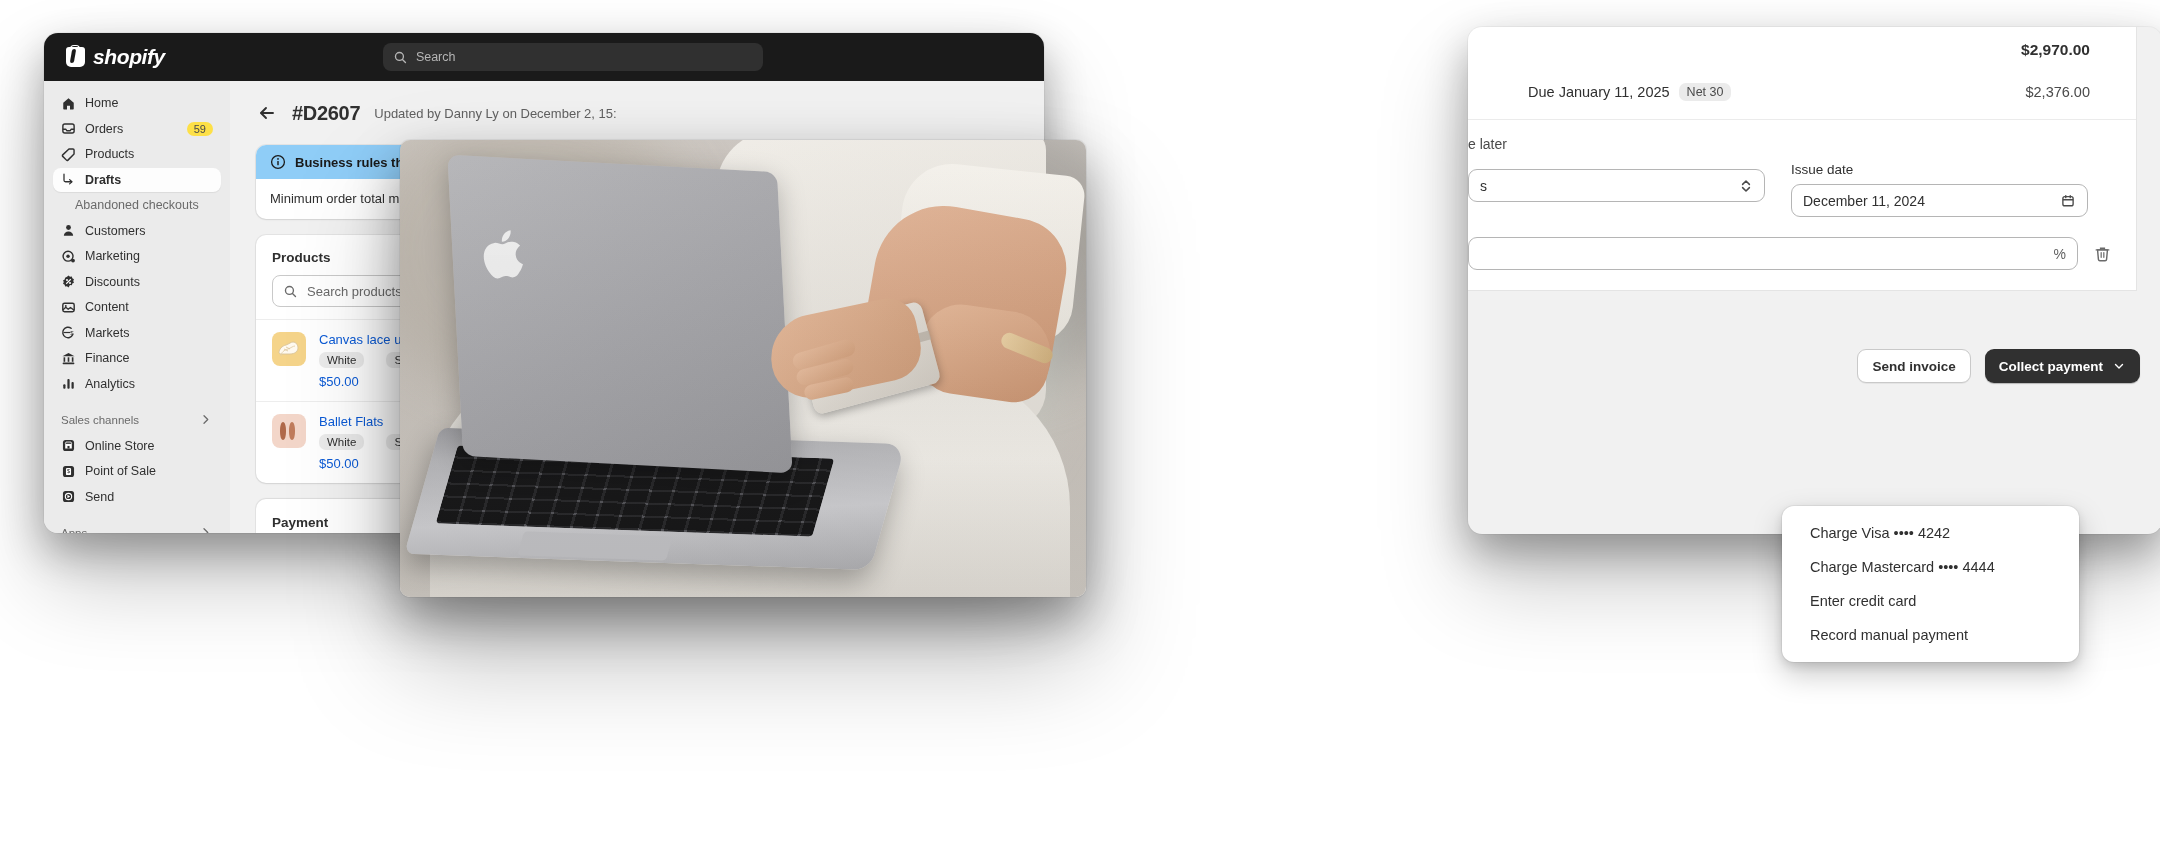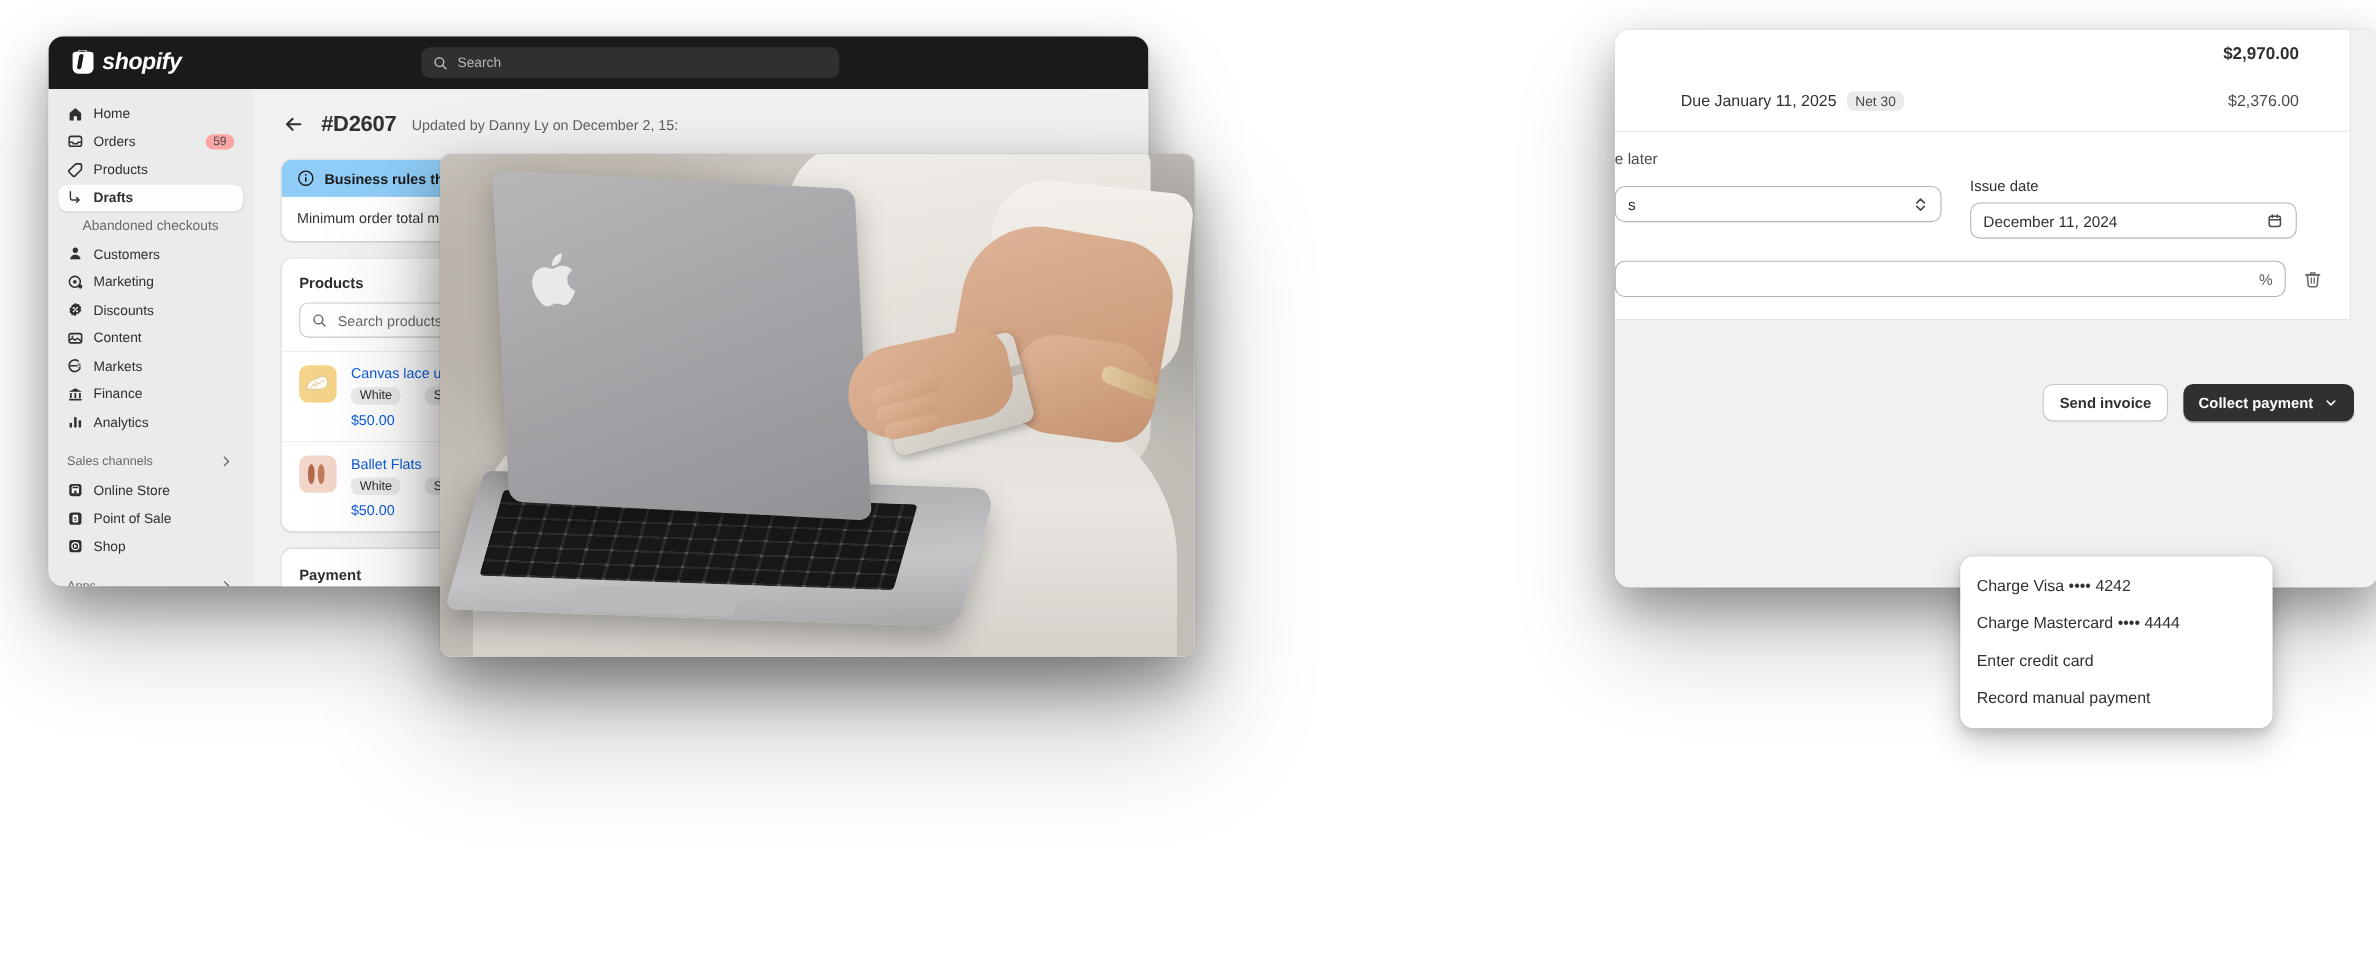--- a/index.html
+++ b/index.html
@@ -30,7 +30,7 @@
      font-size:12.5px;color:#303030;position:relative;margin-bottom:1.5px;}
   .navrow.active{background:#fdfdfd;font-weight:600;box-shadow:0 1px 1px rgba(0,0,0,.07);}
   .navrow .lbl{flex:1;white-space:nowrap;}
-  .navrow .cnt{background:#fca5a5;color:#4a4a4a;font-size:11px;border-radius:7px;padding:1px 7px;}
+  .navrow .cnt{background:#fde047;color:#4a4a4a;font-size:11px;border-radius:7px;padding:1px 7px;}
   .sub{padding-left:22px;color:#6a6a6a;}
   .grouphead{display:flex;align-items:center;height:22px;padding:0 8px;margin-top:13px;margin-bottom:3px;
      font-size:11.5px;color:#6a6a6a;}

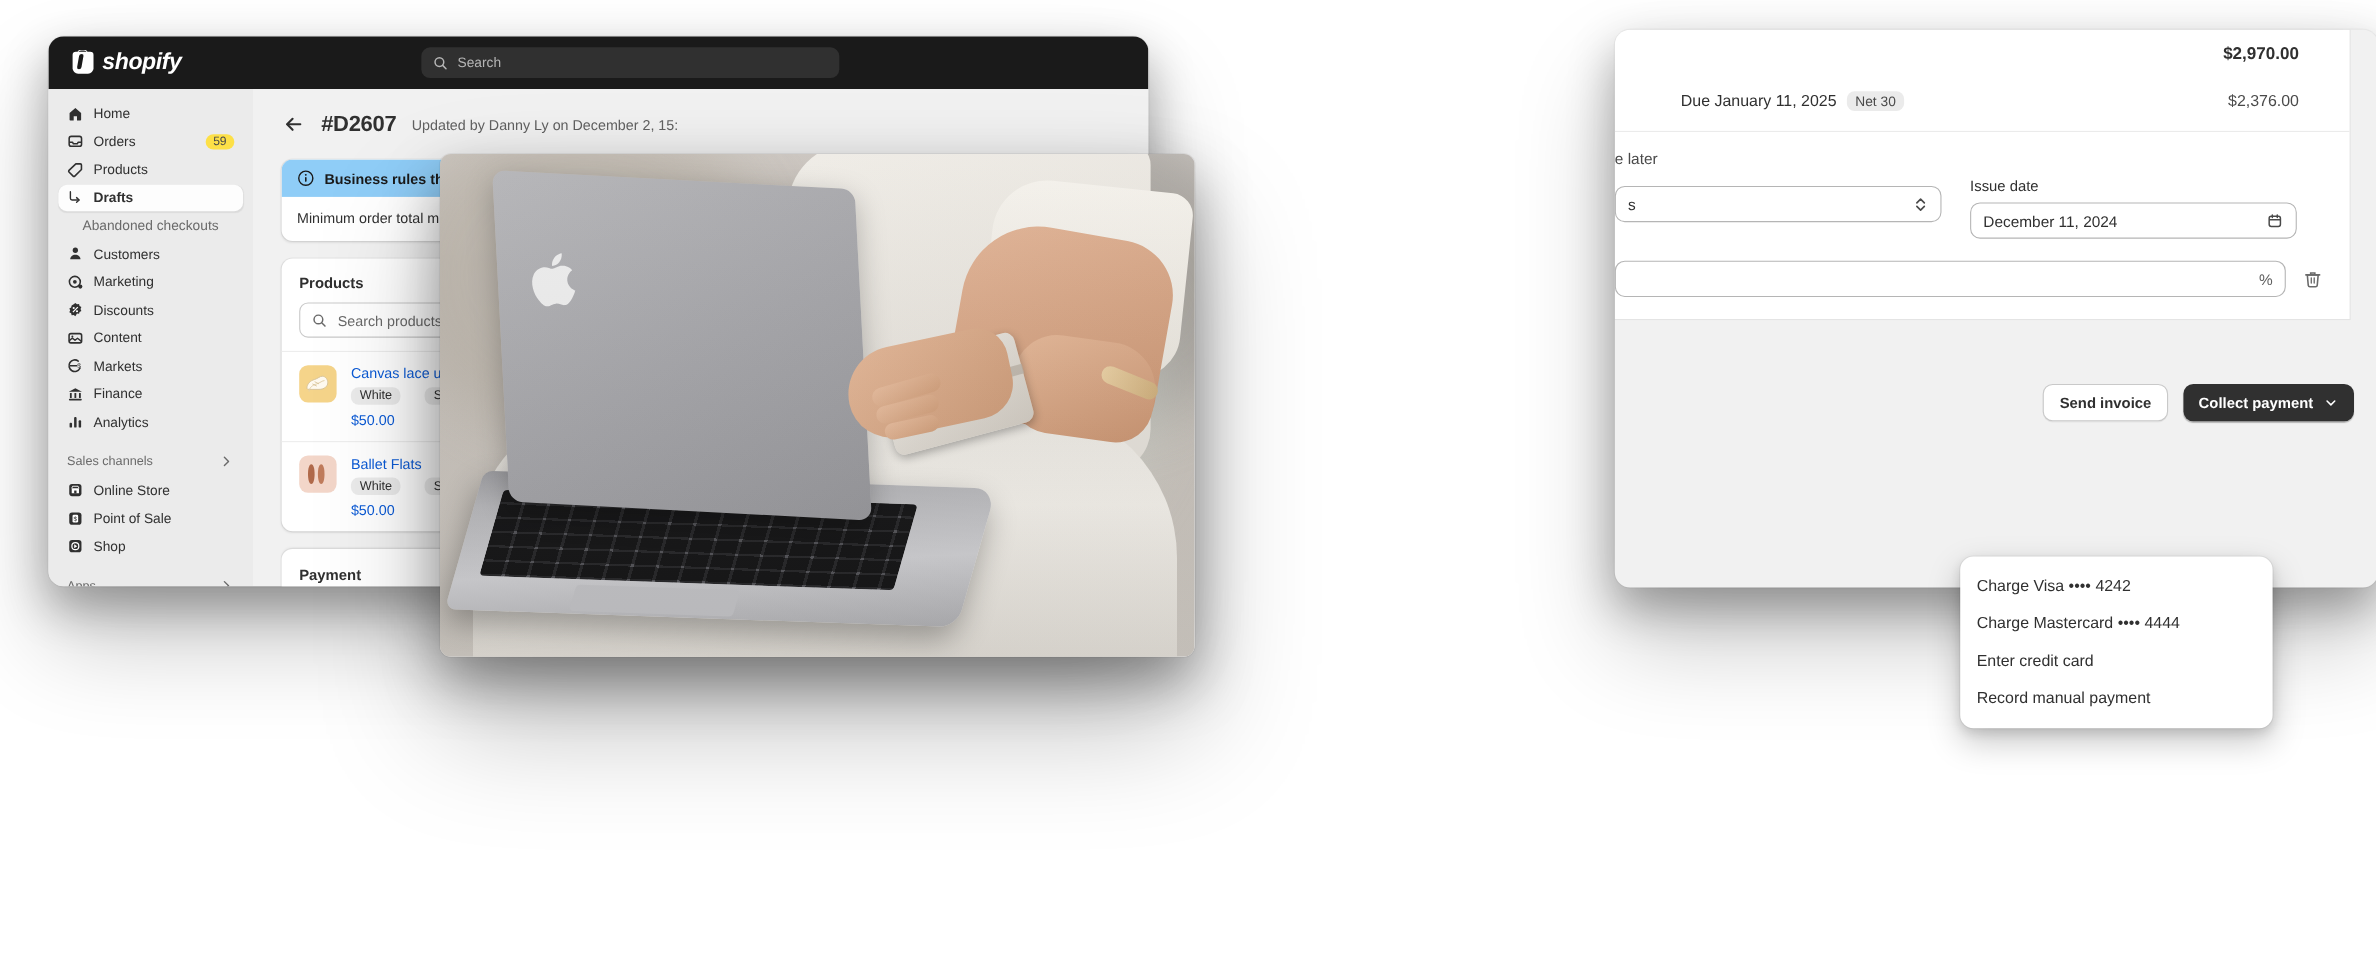--- a/index.html
+++ b/index.html
@@ -323,7 +323,7 @@
             <circle cx="10" cy="10" r="4.2" fill="none" stroke="#fff" stroke-width="1.5"></circle>
             <path d="M8.6 7.6l3.6 2.4-3.6 2.4z" fill="#fff"></path>
           </svg>
-          <span class="lbl">Shop</span>
+          <span class="lbl">Send</span>
         </div>
 
         <div class="grouphead">

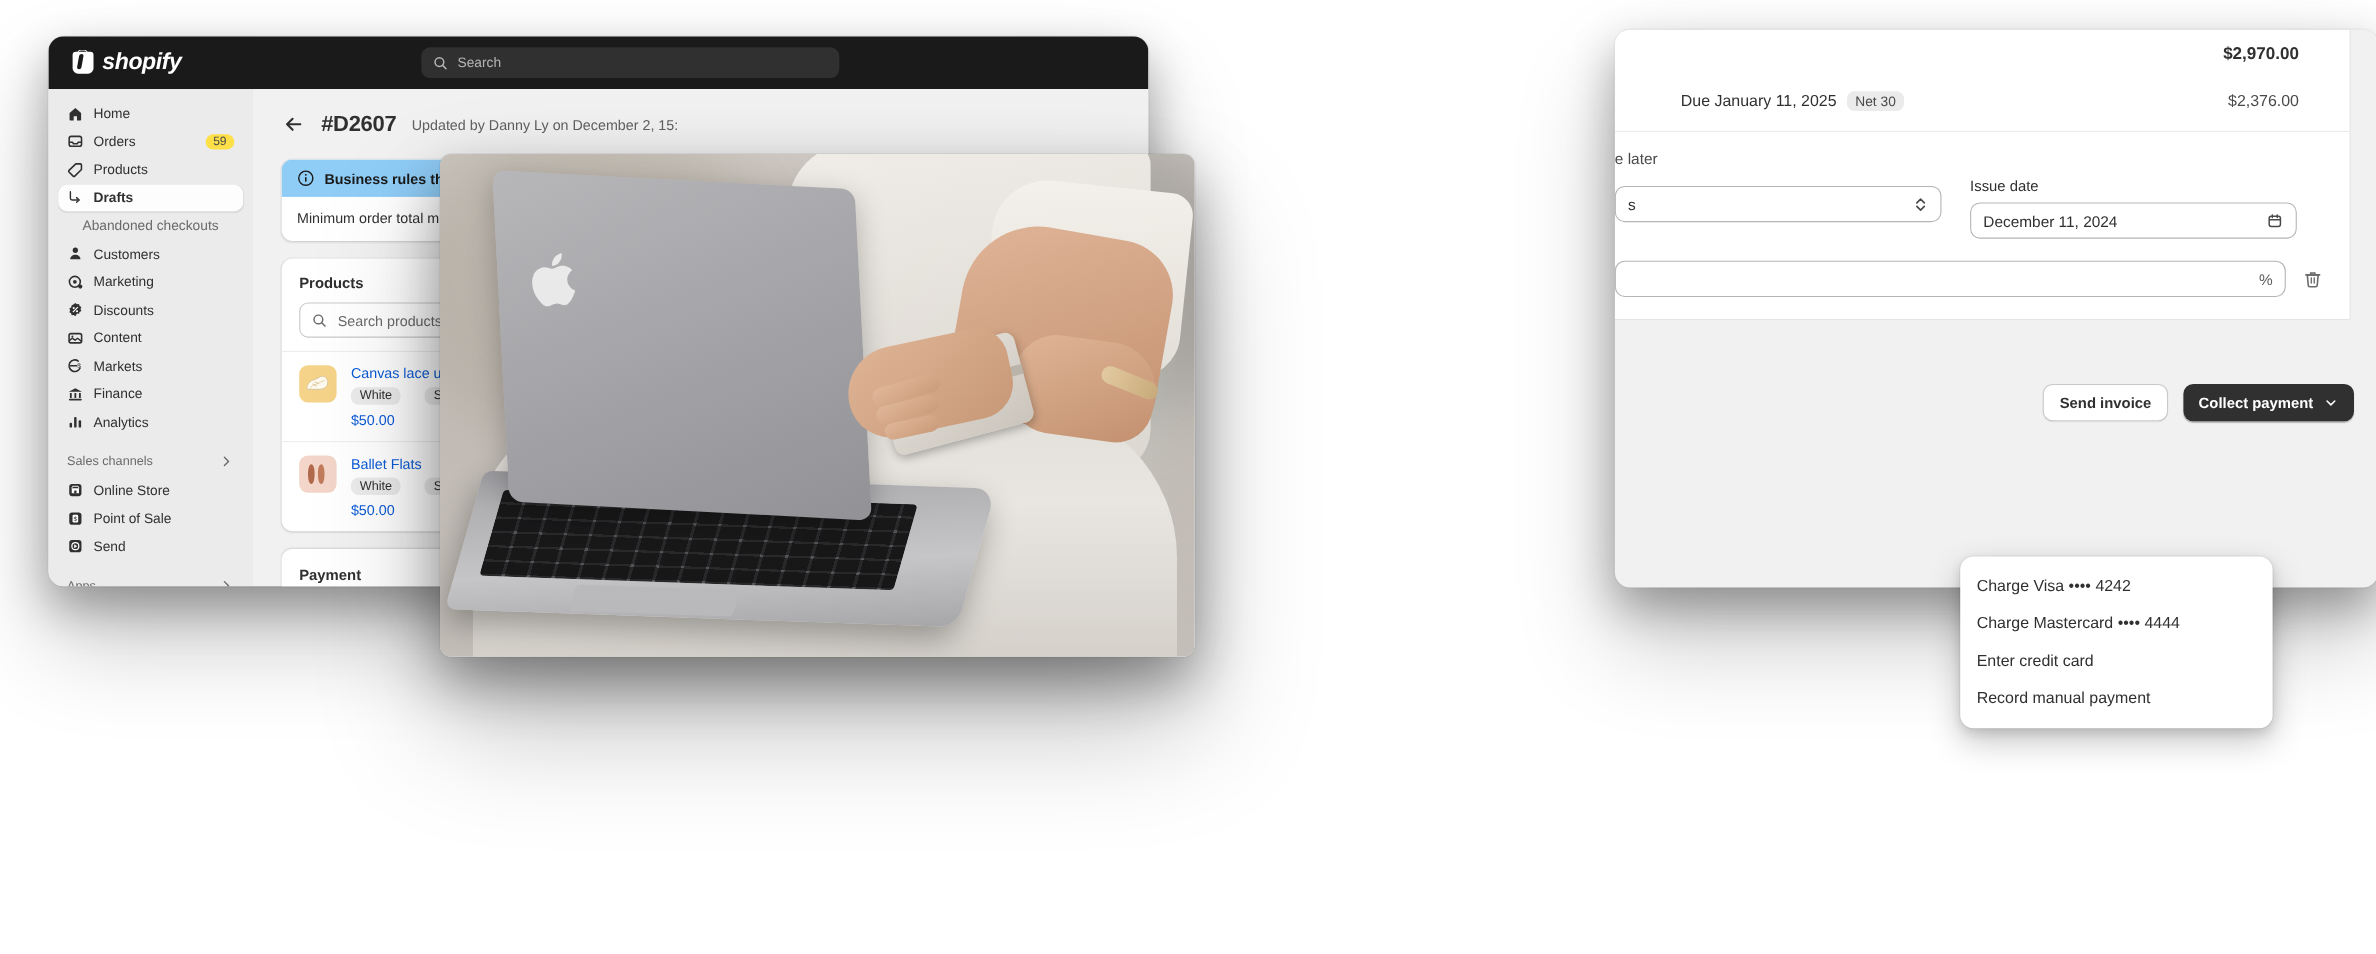--- a/index.html
+++ b/index.html
@@ -104,7 +104,7 @@
 
   
   #dropdown{position:absolute;left:1782px;top:506px;width:284px;background:#fff;border-radius:12px;
-     padding:10px 0 10px 0;
+     padding:10px 0 10px 13px;
      box-shadow:0 0 0 1px rgba(0,0,0,.05),0 12px 30px rgba(0,0,0,.22),0 4px 10px rgba(0,0,0,.12);}
   .mitem{height:34px;display:flex;align-items:center;padding:0 15px;font-size:14.5px;color:#303030;white-space:nowrap;}
 

